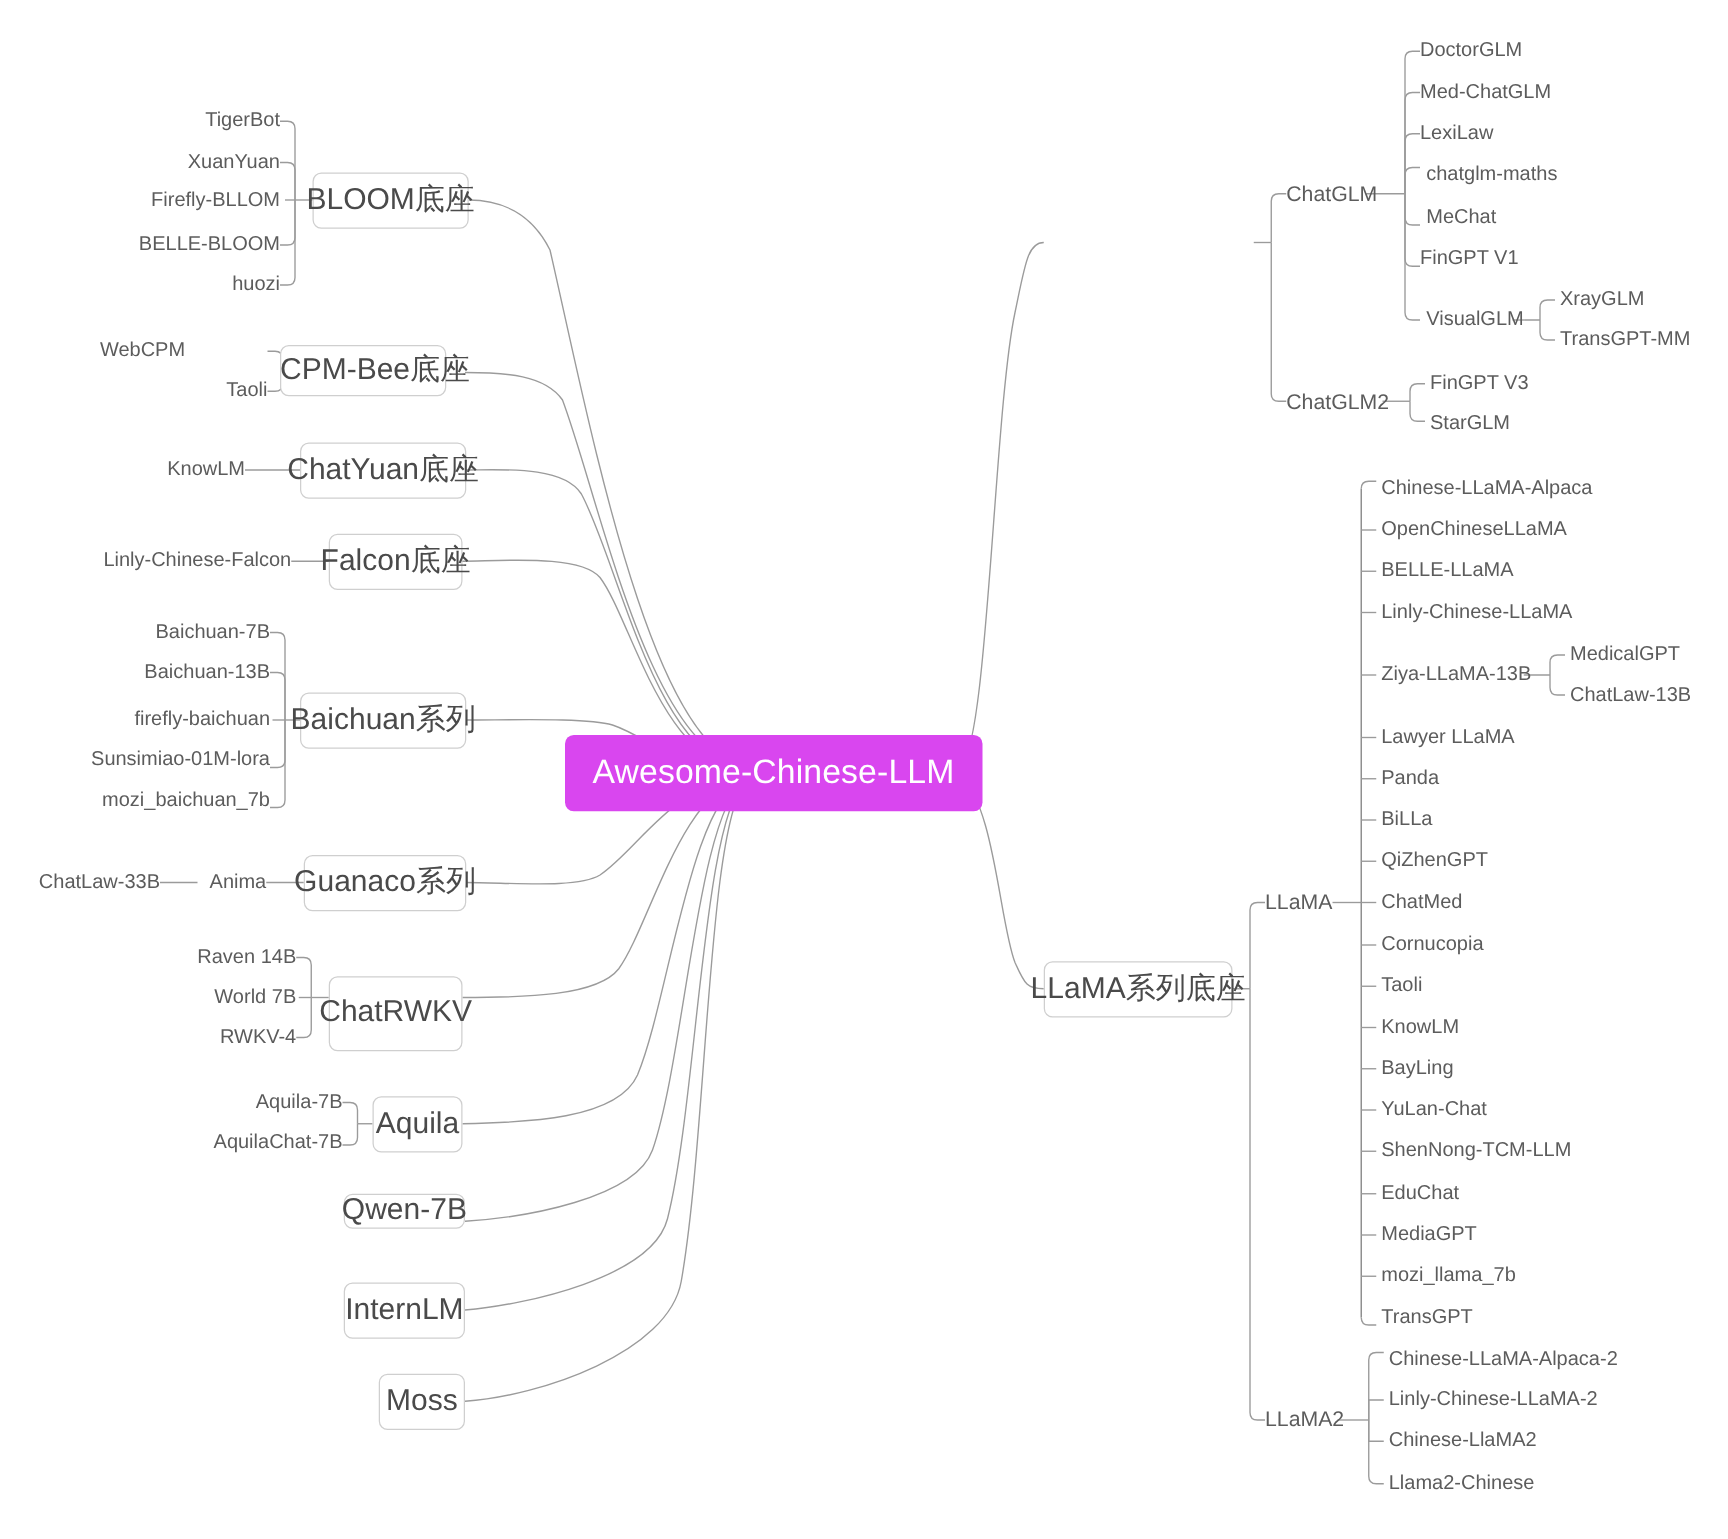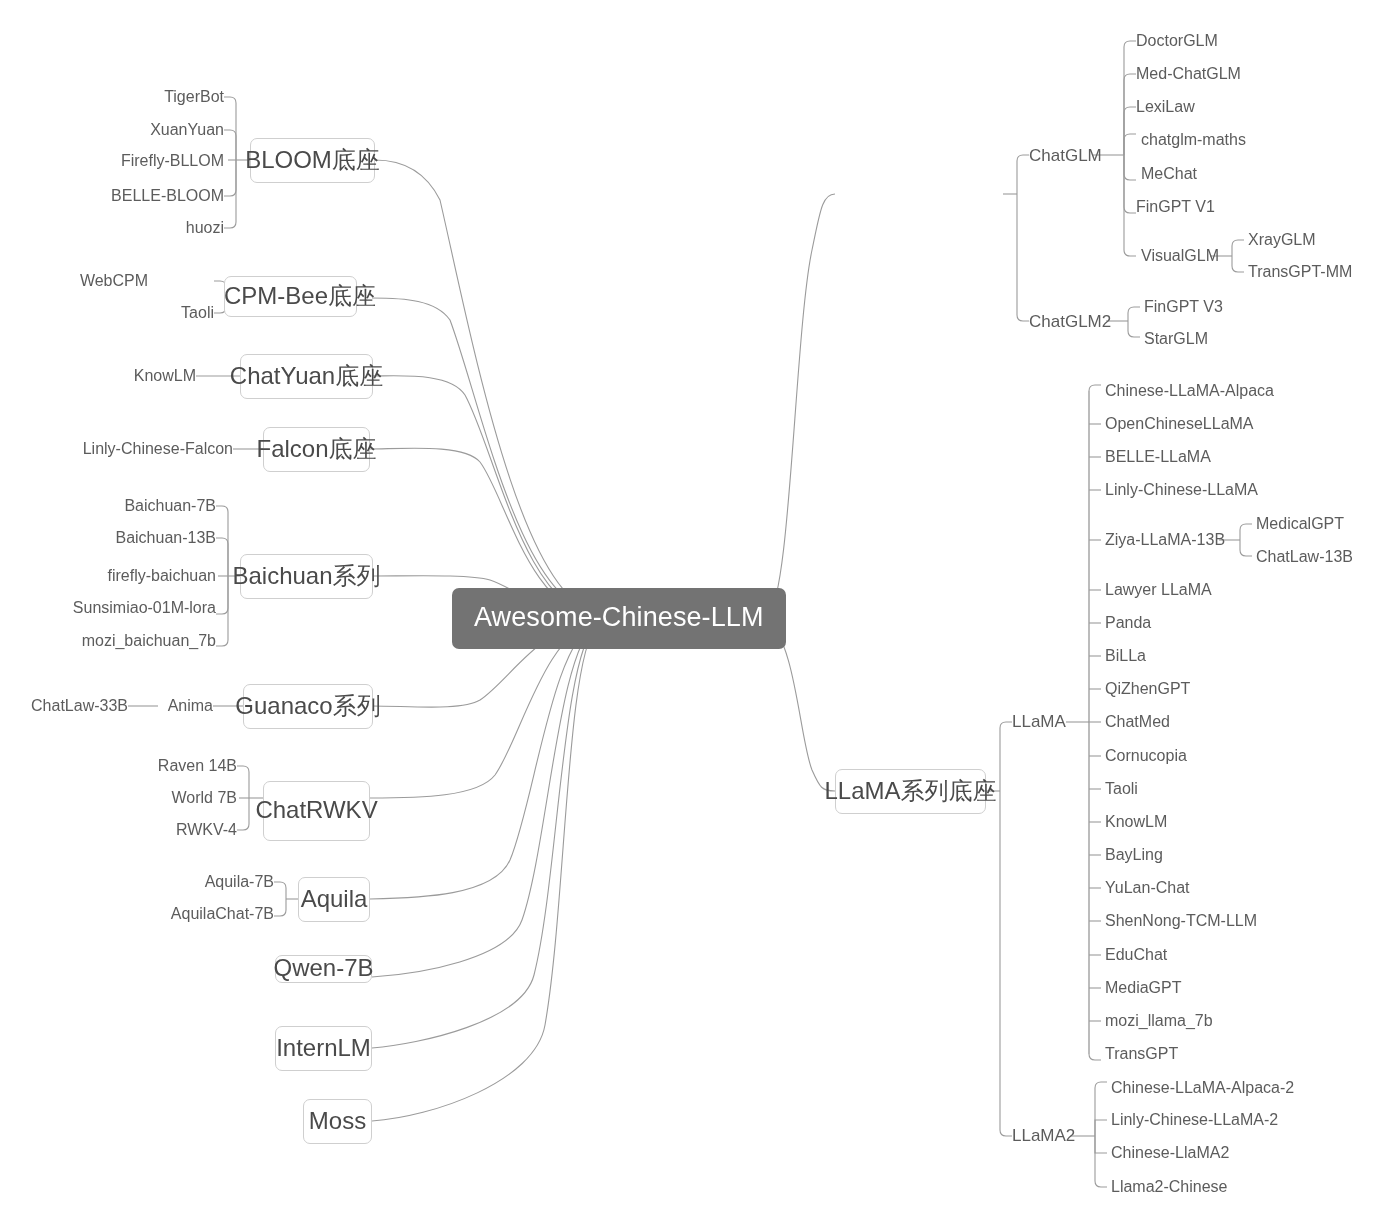--- a/index.html
+++ b/index.html
@@ -17,7 +17,7 @@
 
   
   .root{
-    background:#737373;color:#fff;border-radius:7px;
+    background:#d946ef;color:#fff;border-radius:7px;
     font-size:27px;line-height:1;
     padding:16px 22px 18px 22px;
     letter-spacing:.1px;

